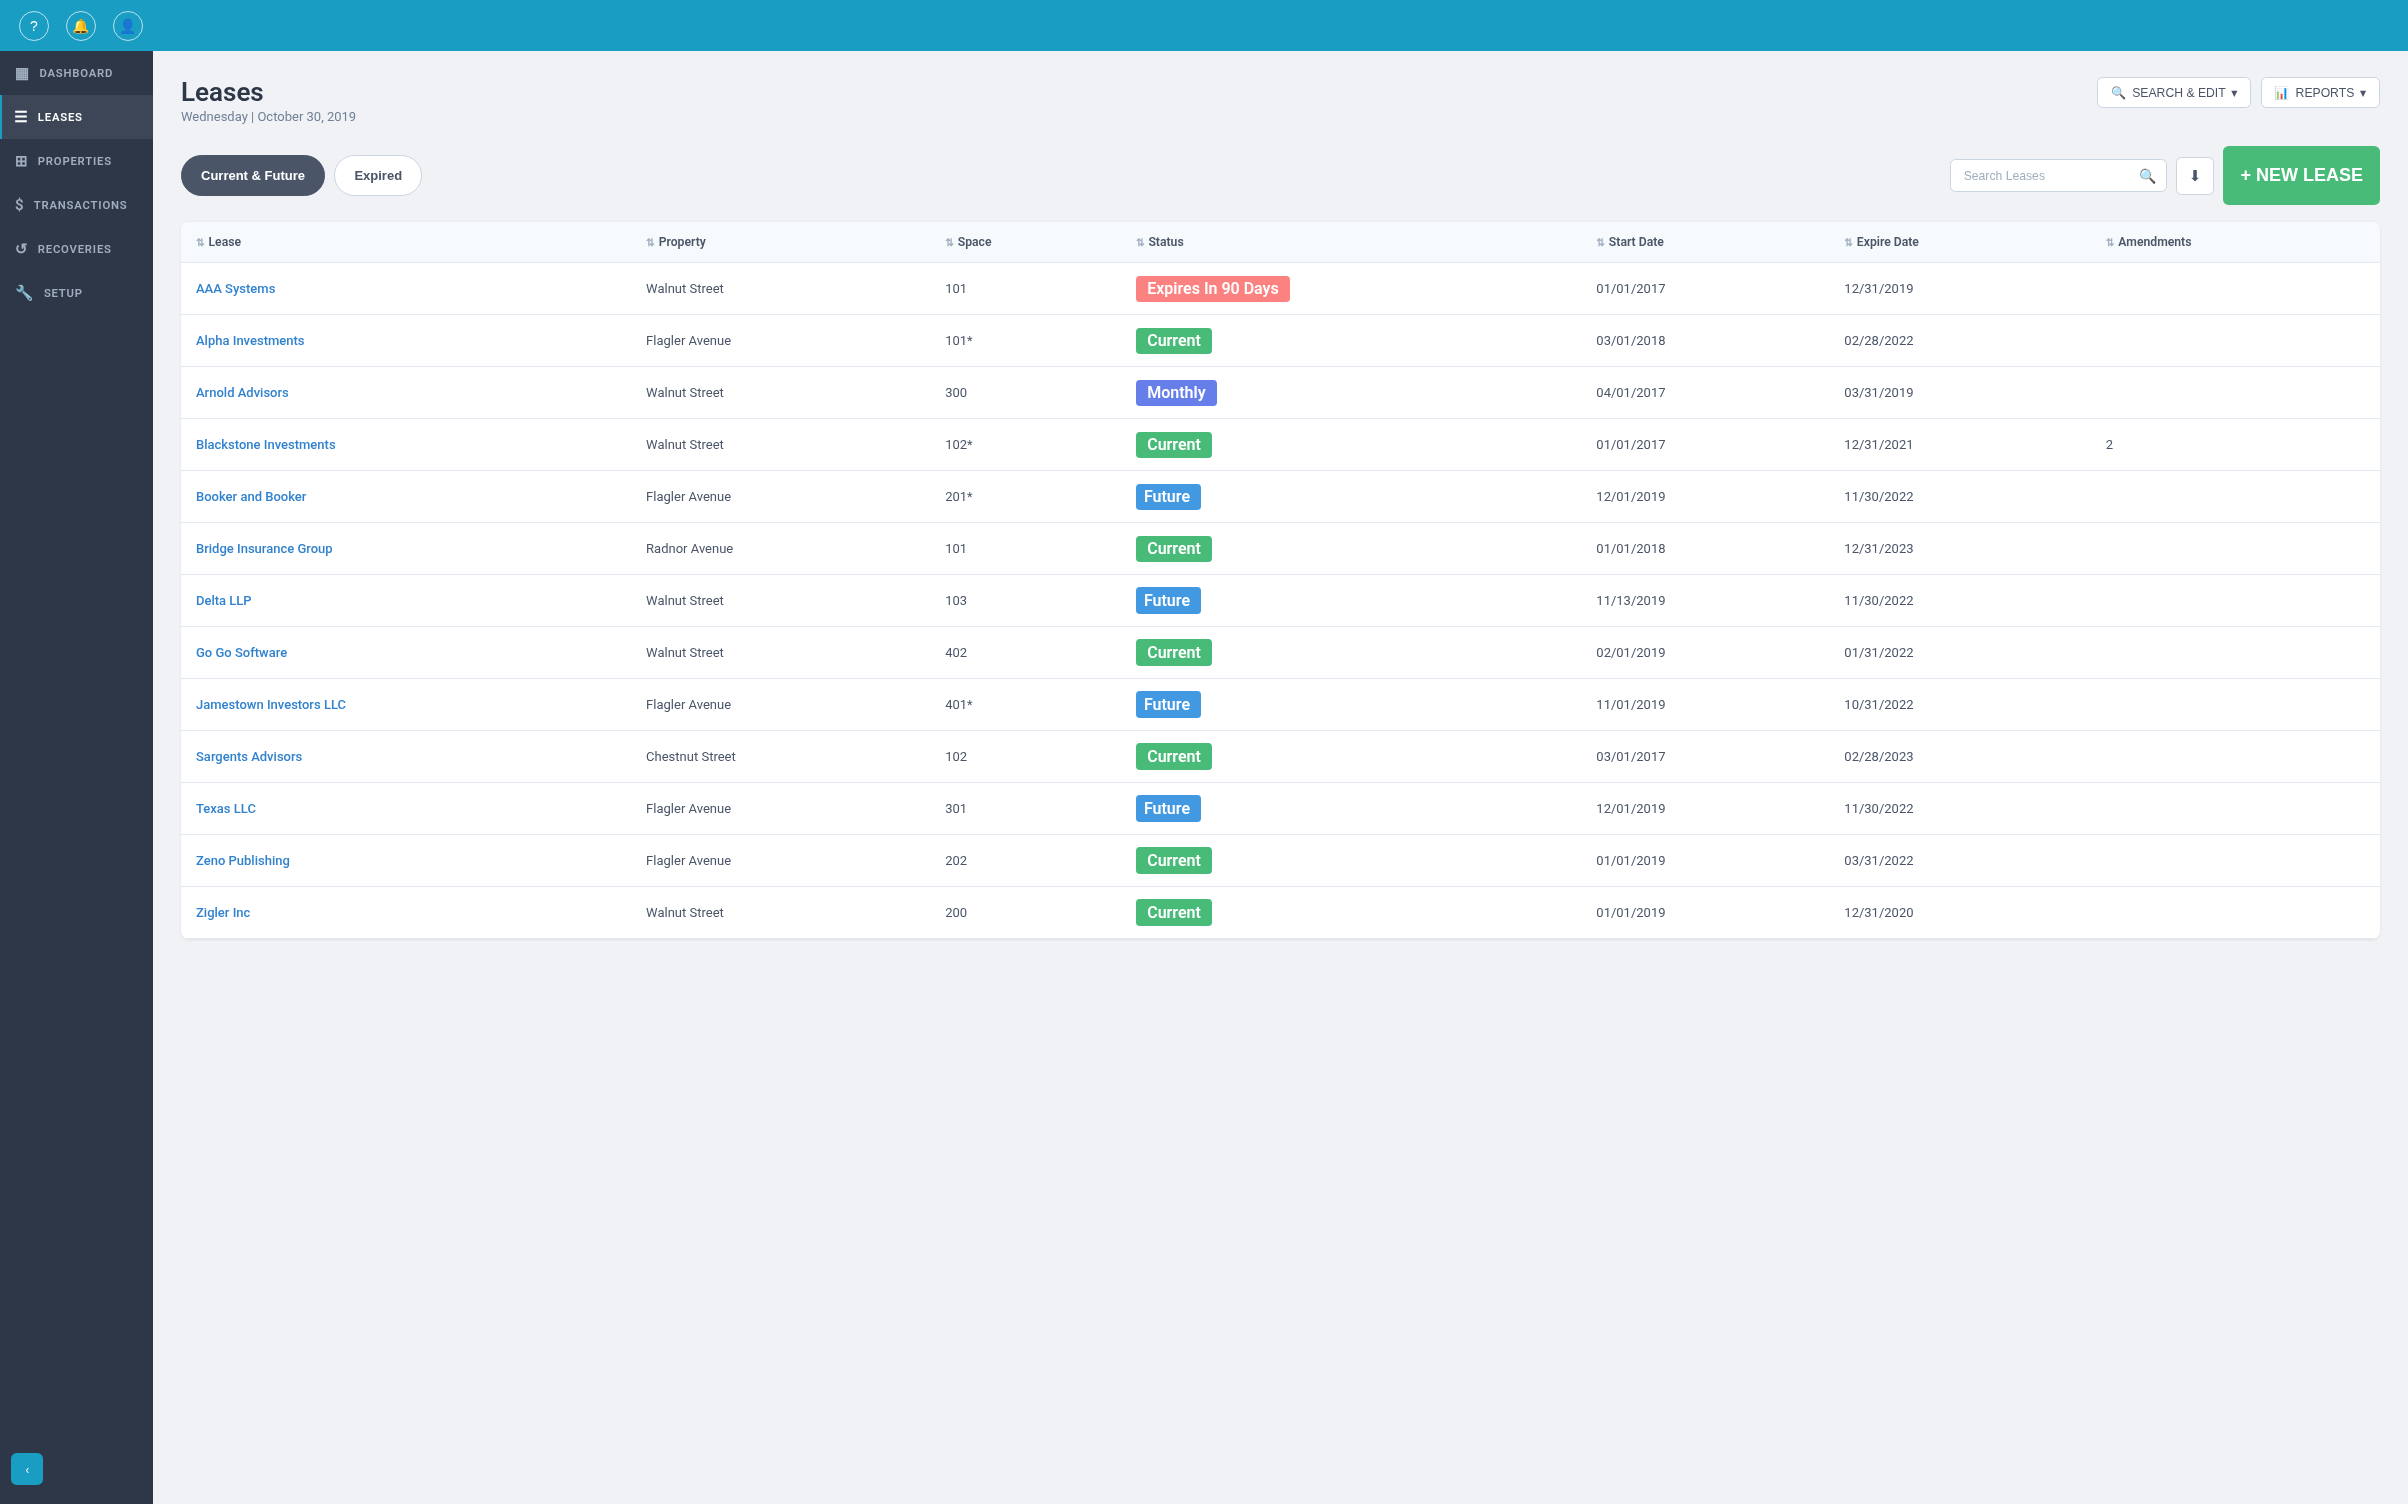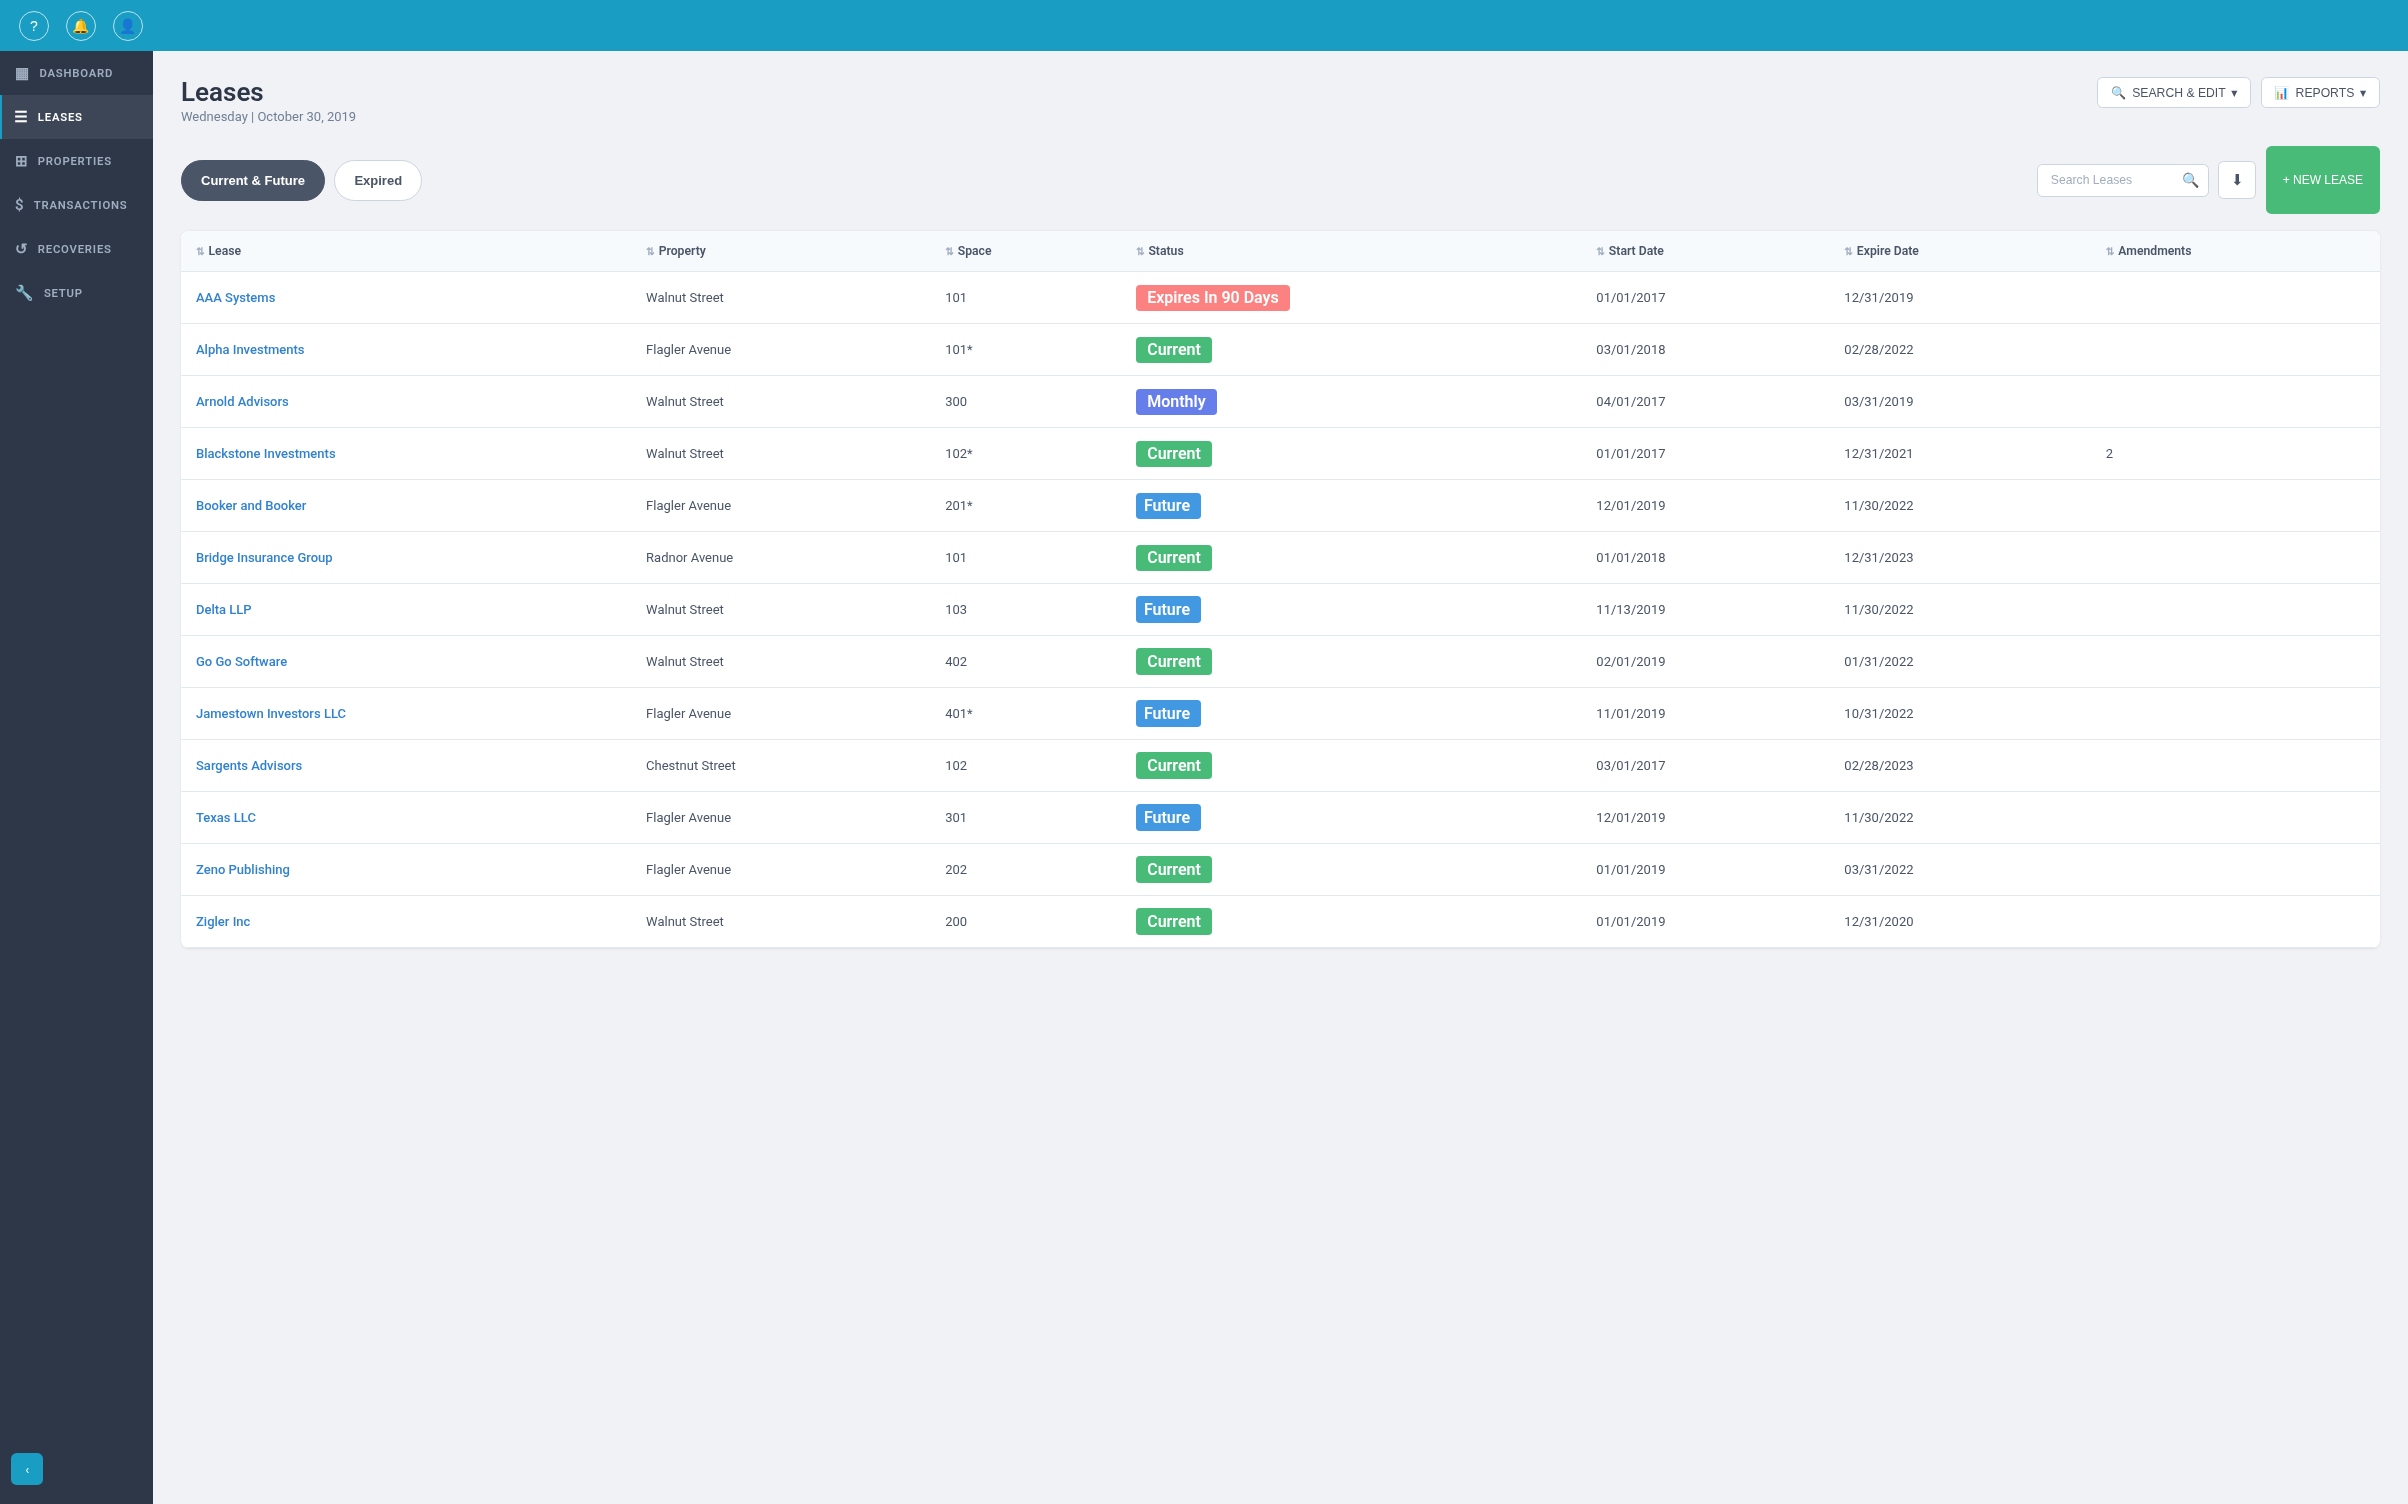--- a/index.html
+++ b/index.html
@@ -169,7 +169,7 @@
       padding: 8.5px 34px 8.5px 13px;
       font-size: 12.2px;
       color: #4a5568;
-      width: 172px;
+      width: 217px;
       outline: none;
       background: white;
     }

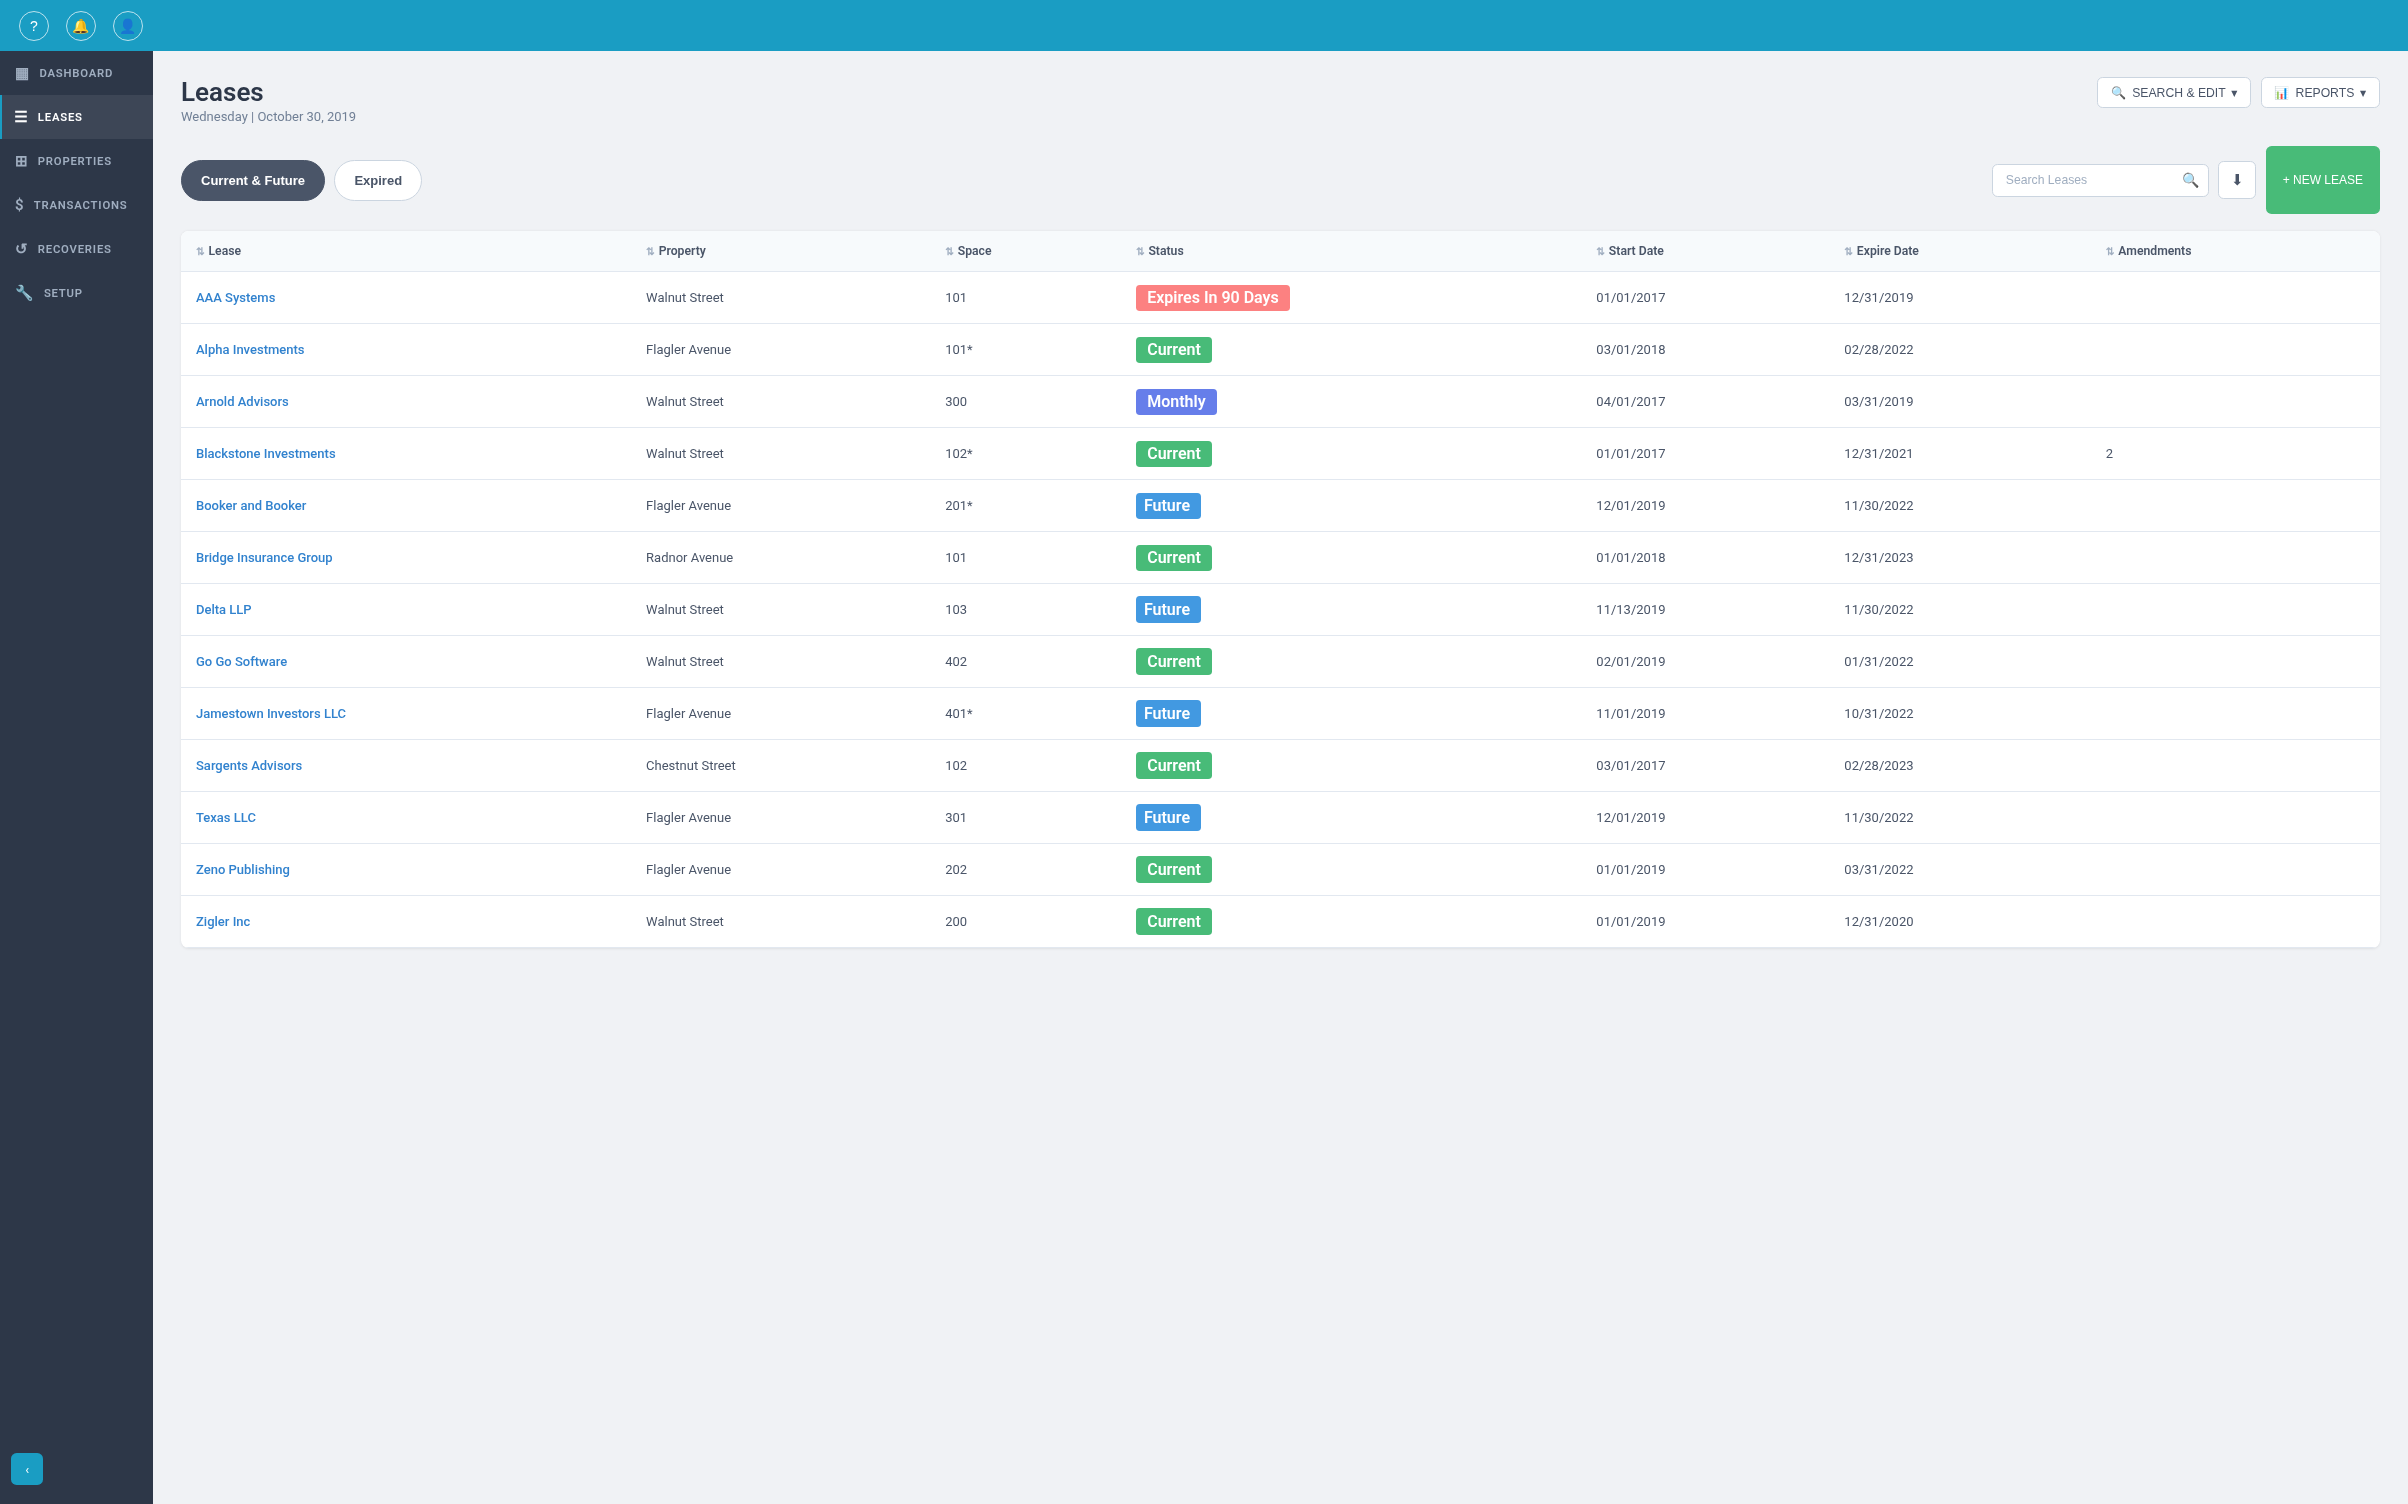--- a/index.html
+++ b/index.html
@@ -131,9 +131,9 @@
       color: white;
       border: none;
       border-radius: 5.6px;
-      padding: 27px 17px;
-      font-size: 12px;
-      font-weight: 400;
+      padding: 19px 17px;
+      font-size: 18px;
+      font-weight: 700;
       cursor: pointer;
     }
 

